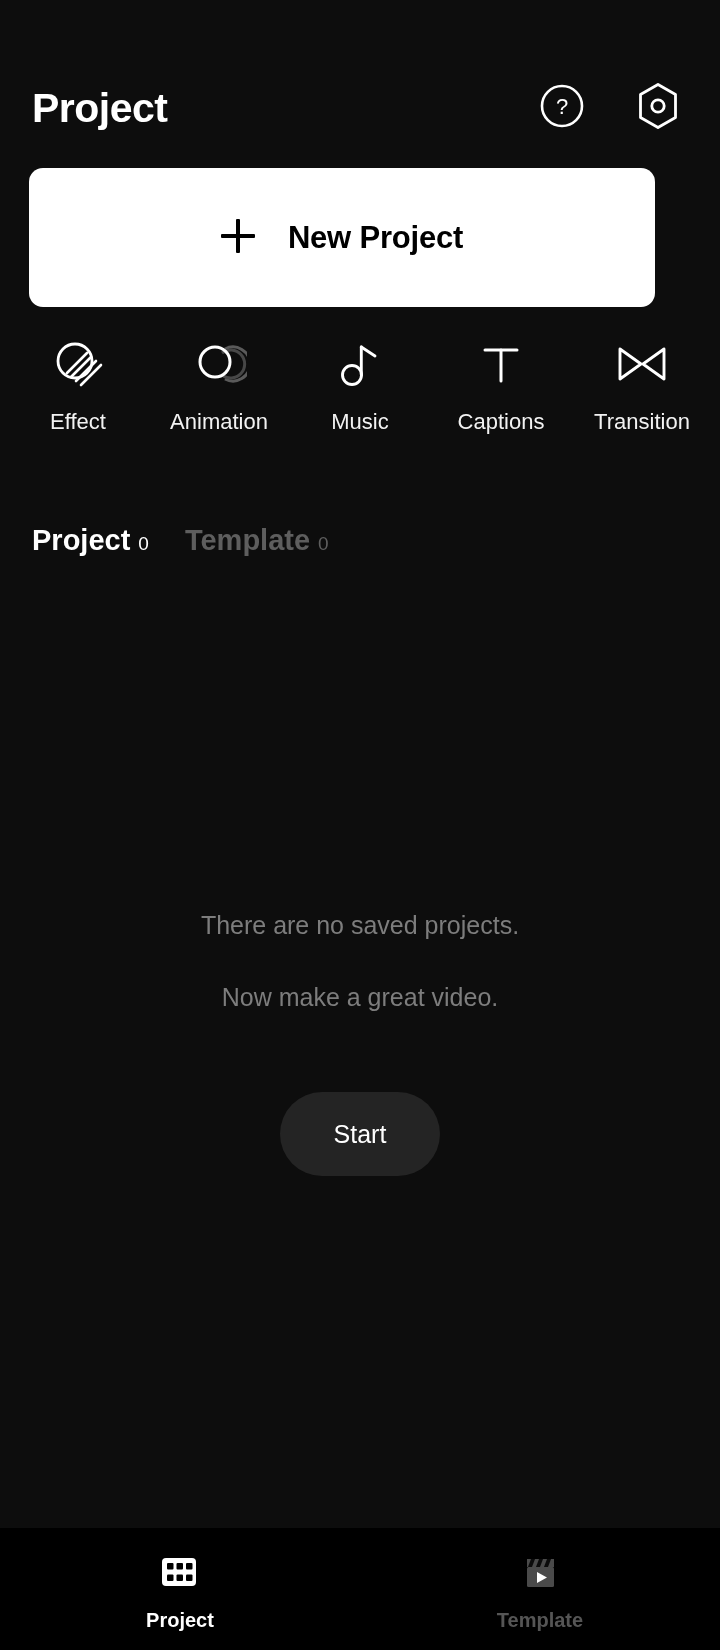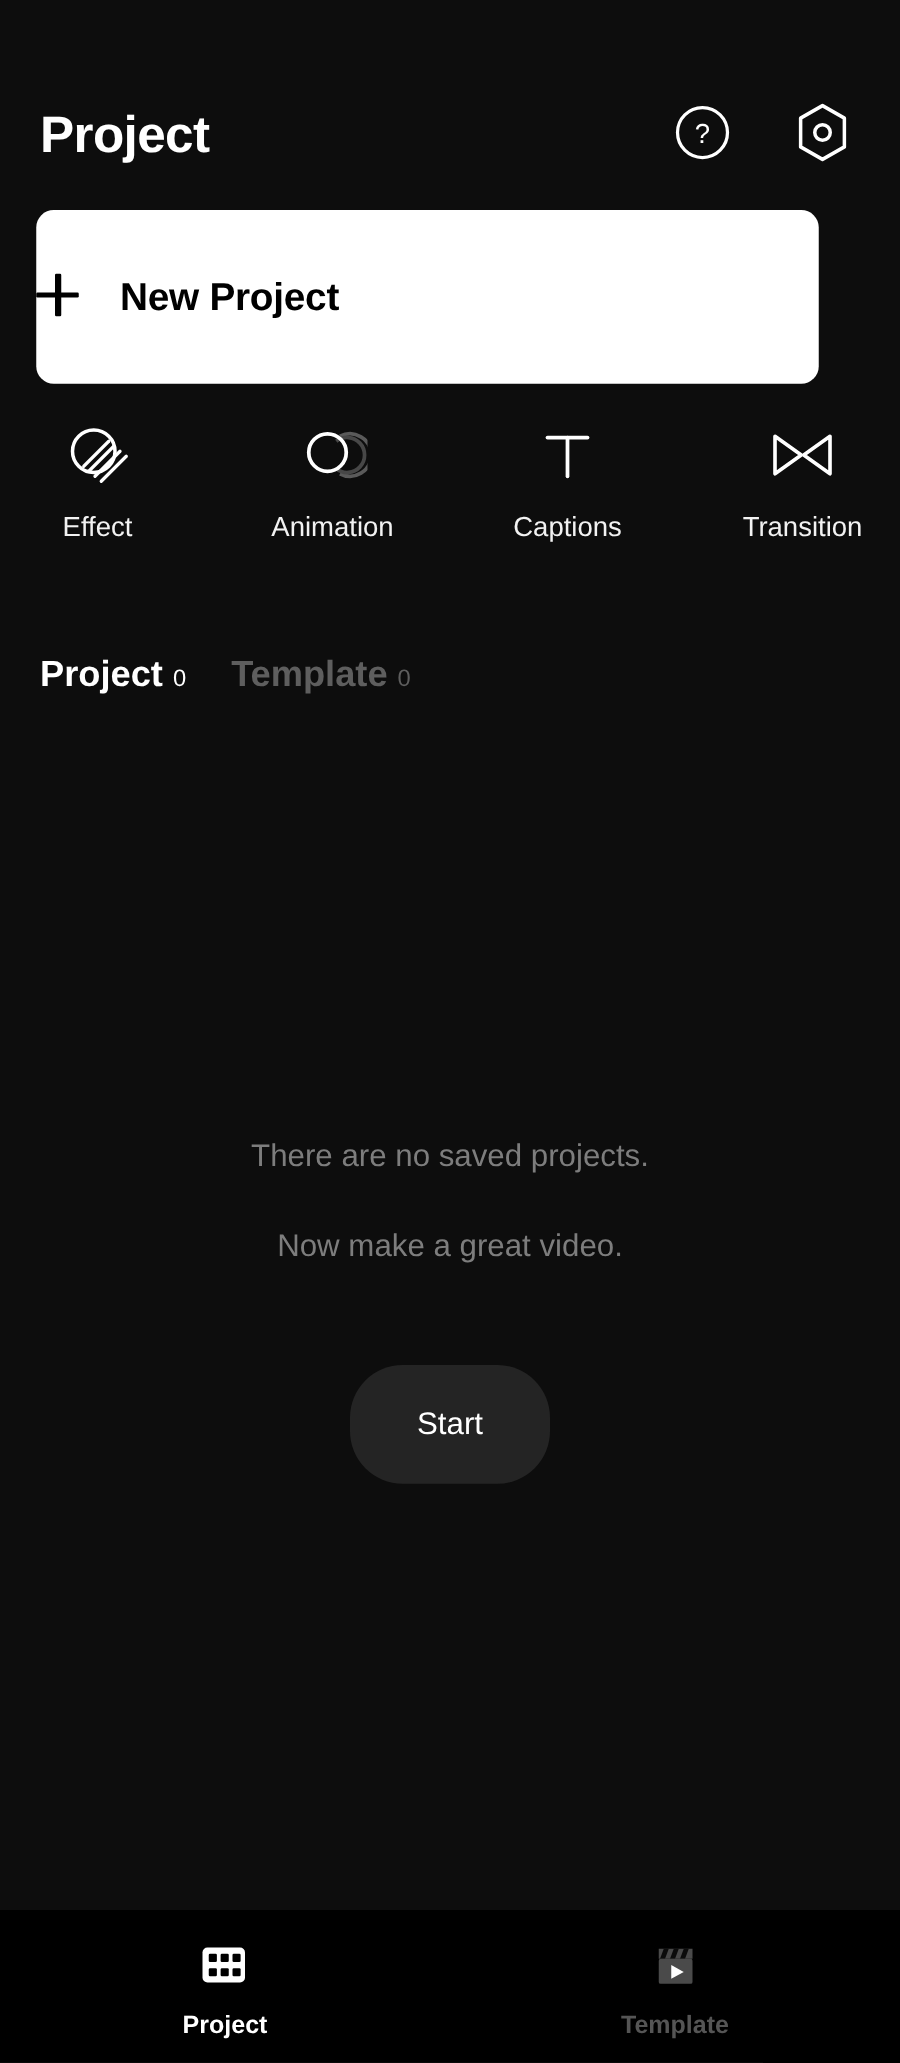--- a/index.html
+++ b/index.html
@@ -30,7 +30,7 @@
   .new-project-btn {
     position:absolute; left:29px; top:168px; width:626px; height:139px;
     background:#ffffff; border-radius:14px;
-    display:flex; align-items:center; gap:33px;
+    display:flex; align-items:center; justify-content:center; gap:33px;
   }
   .np-plus {
     color:#000; font-size:44px; font-weight:400; line-height:1;

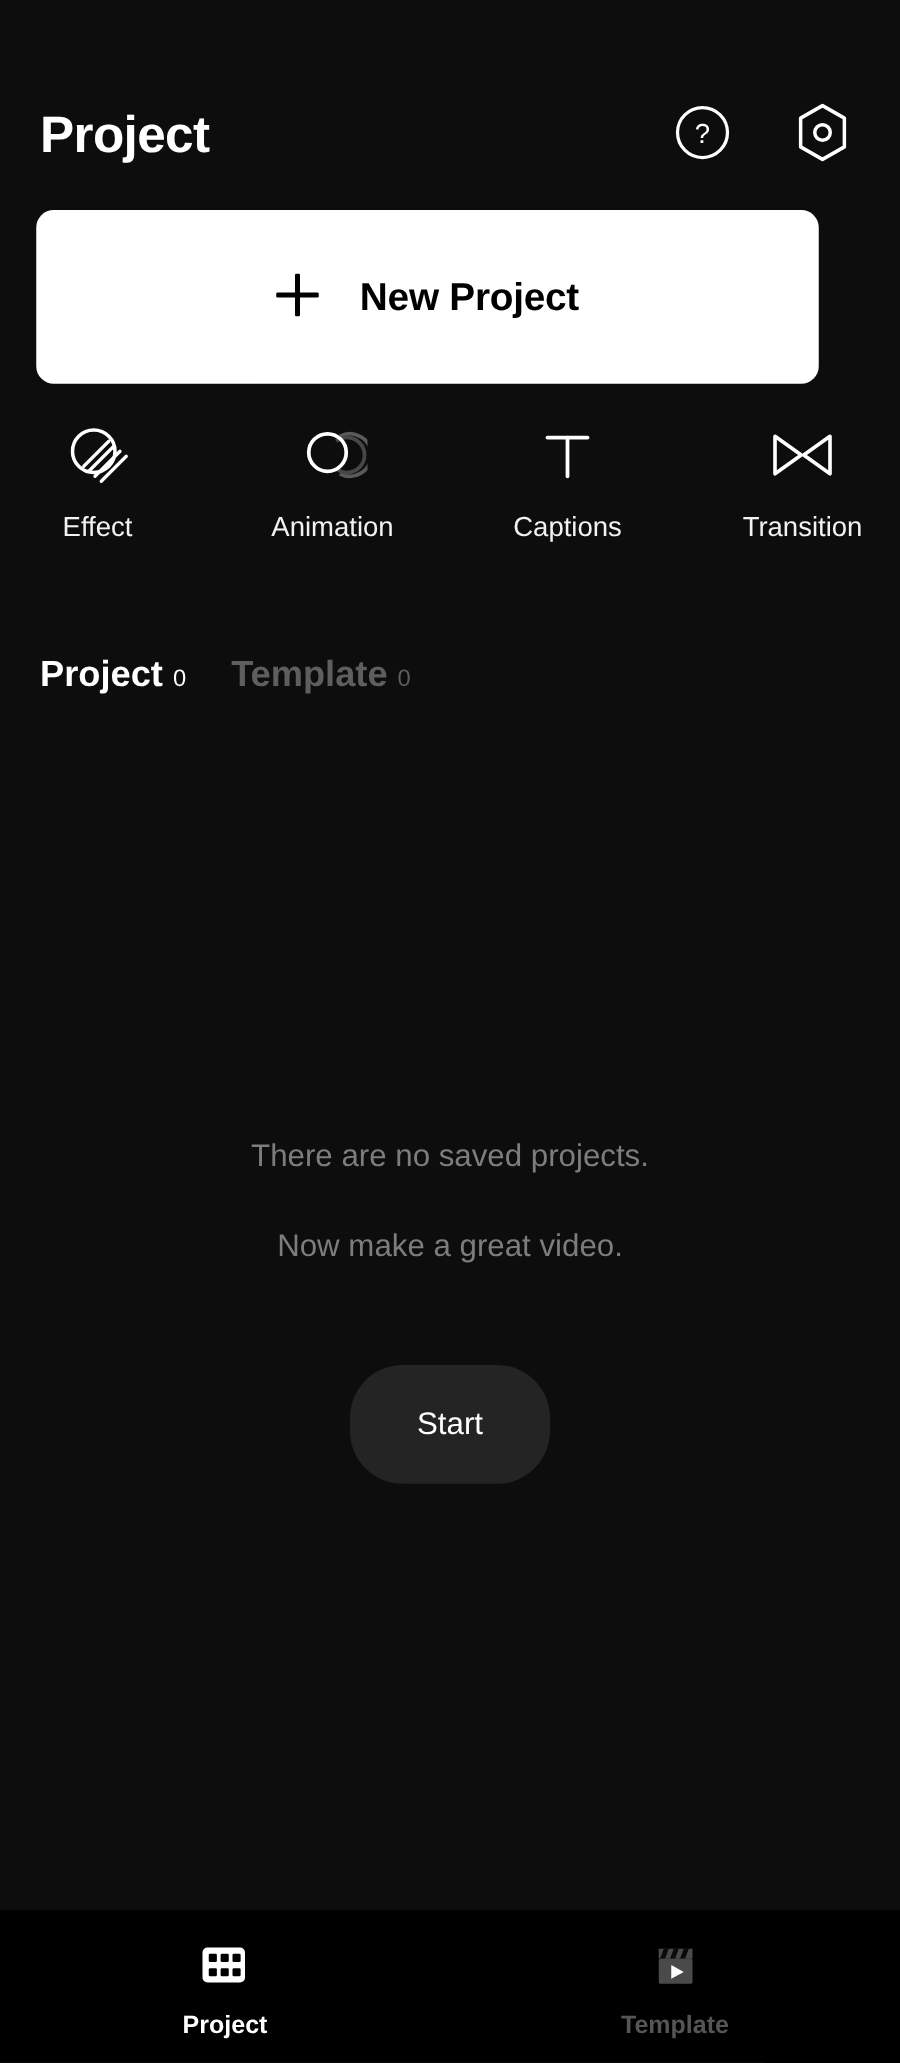--- a/index.html
+++ b/index.html
@@ -157,6 +157,16 @@
     <span class="feature-label">Animation</span>
   </div>
 
+  <div class="feature">
+    <span class="feature-icon">
+      <svg width="56" height="56" viewBox="0 0 56 56">
+        <circle cx="20" cy="39" r="9.5" fill="none" stroke="#ffffff" stroke-width="2.9"></circle>
+        <line x1="29.3" y1="39" x2="29.3" y2="11" stroke="#ffffff" stroke-width="2.9" stroke-linecap="round"></line>
+        <line x1="29.3" y1="11" x2="43" y2="20" stroke="#ffffff" stroke-width="2.9" stroke-linecap="round"></line>
+      </svg>
+    </span>
+    <span class="feature-label">Music</span>
+  </div>
 
   <div class="feature">
     <span class="feature-icon">

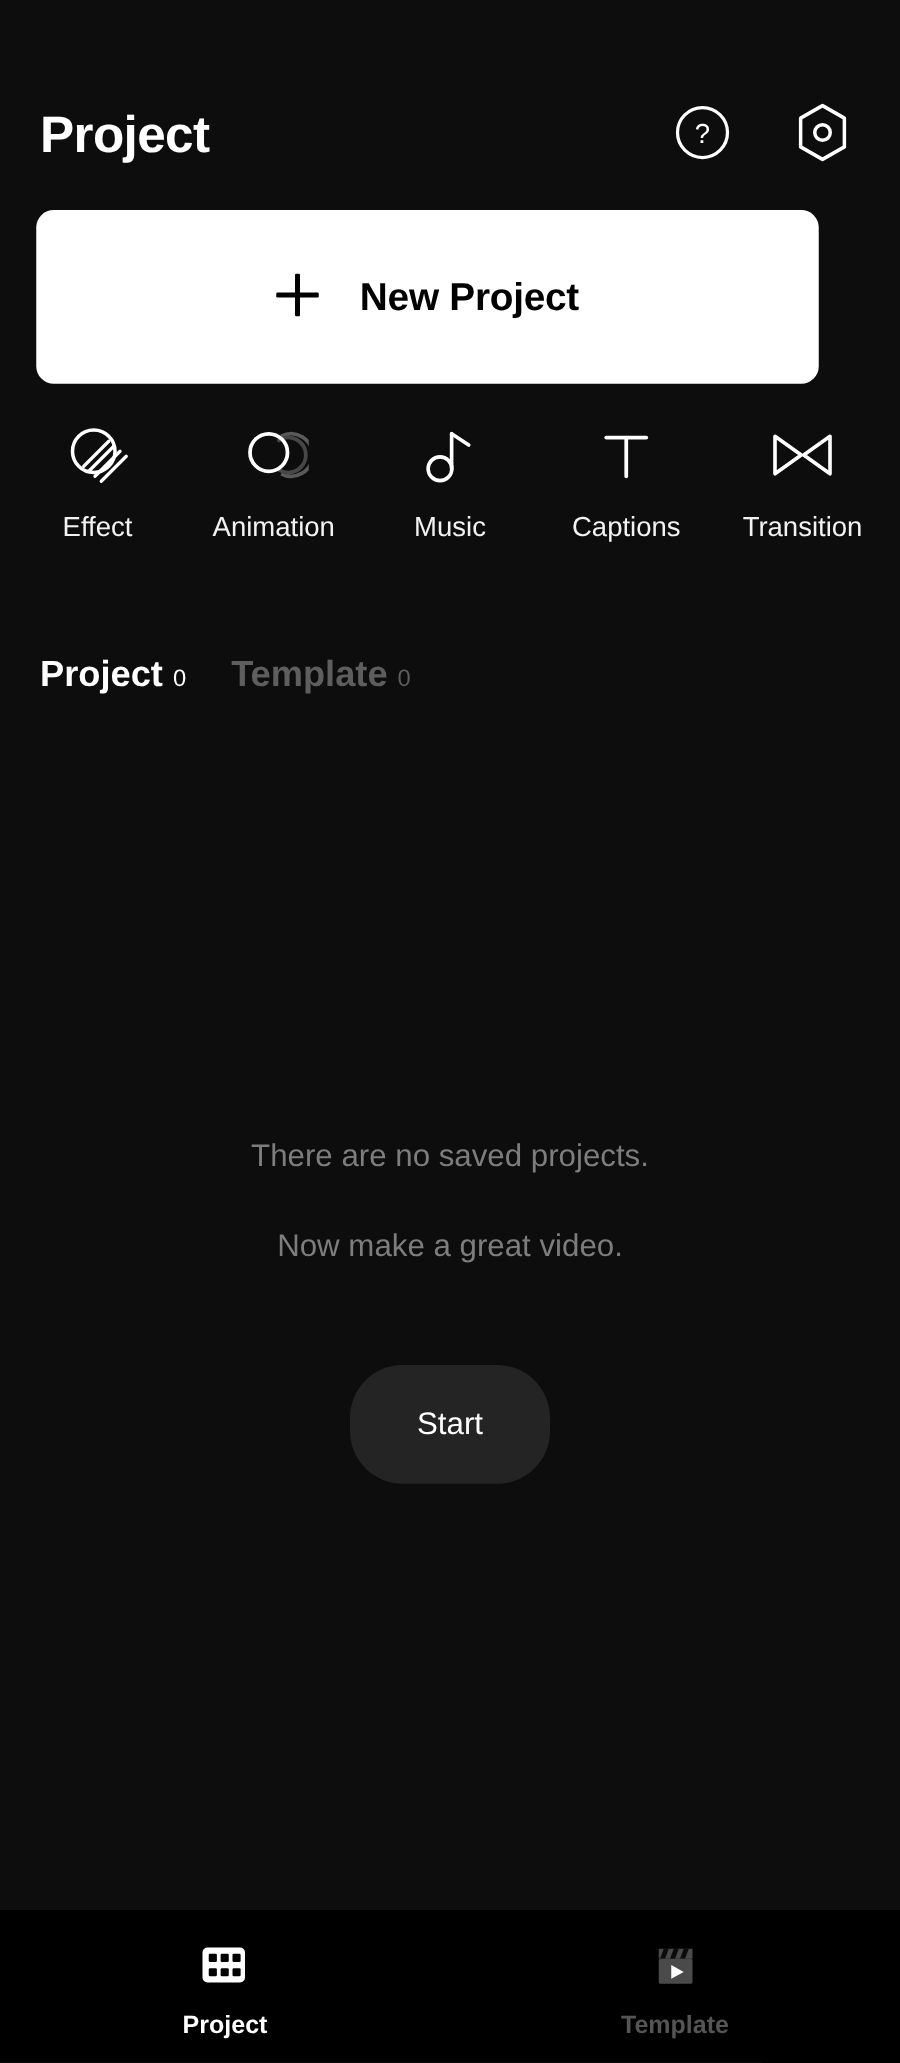--- a/index.html
+++ b/index.html
@@ -76,7 +76,7 @@
   }
   .empty-line { font-size:25px; color:#7d7d7d; line-height:40px; }
   .start-btn {
-    margin-top:43px; width:160px; height:95px; border-radius:42px;
+    margin-top:43px; width:160px; height:84px; border-radius:42px;
     background:#242424; display:flex; align-items:center; justify-content:center;
   }
   .start-label { font-size:25px; color:#ffffff; }

